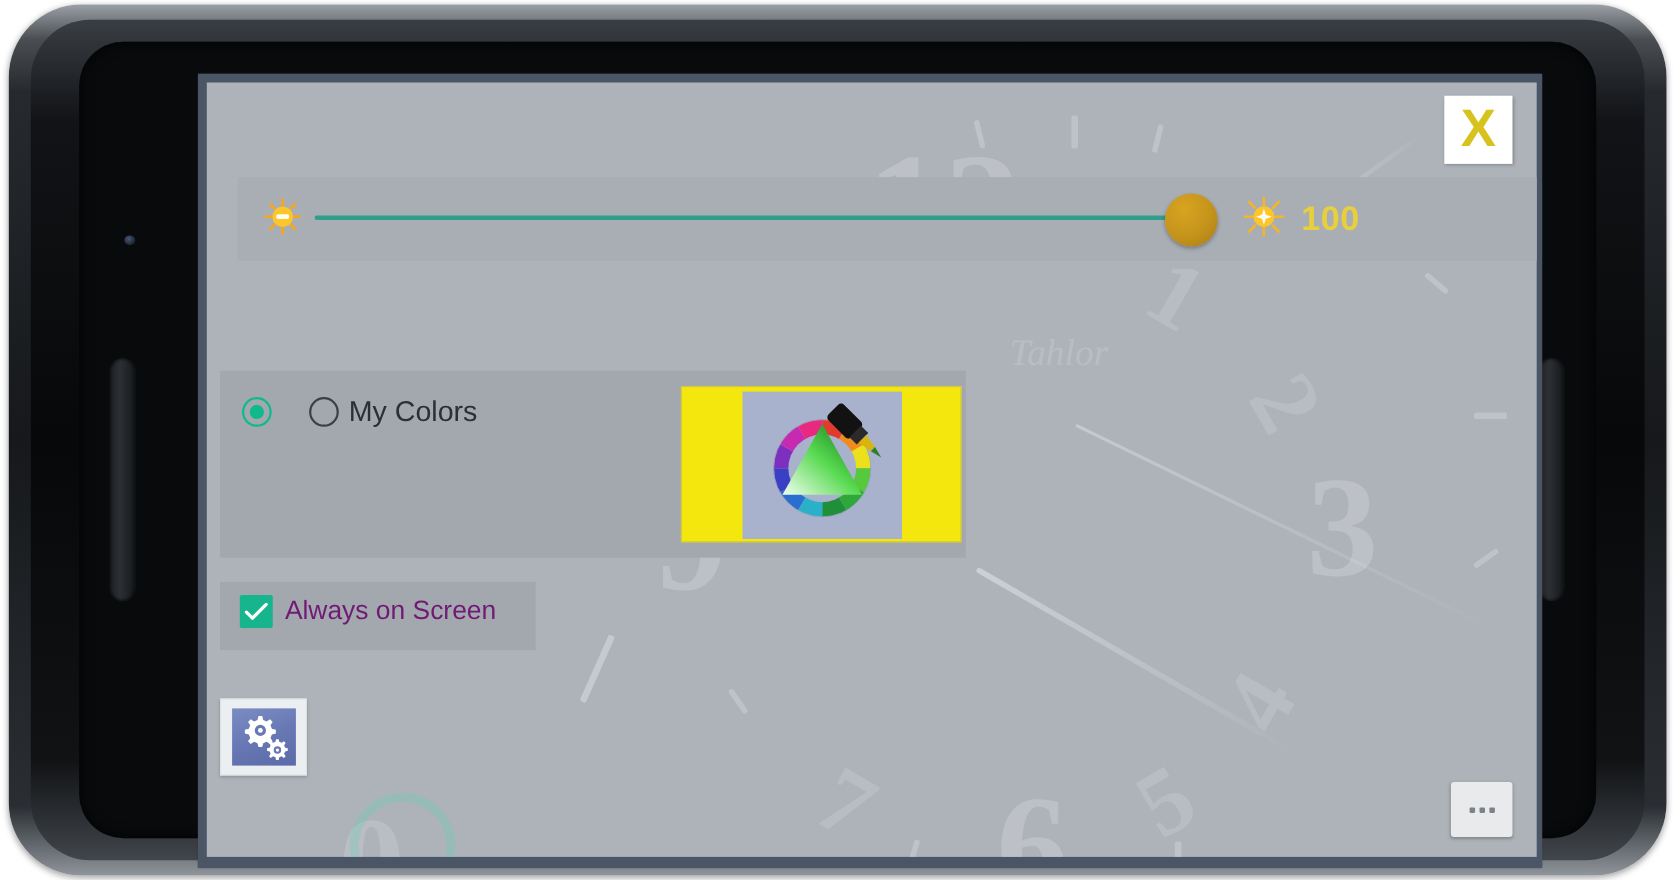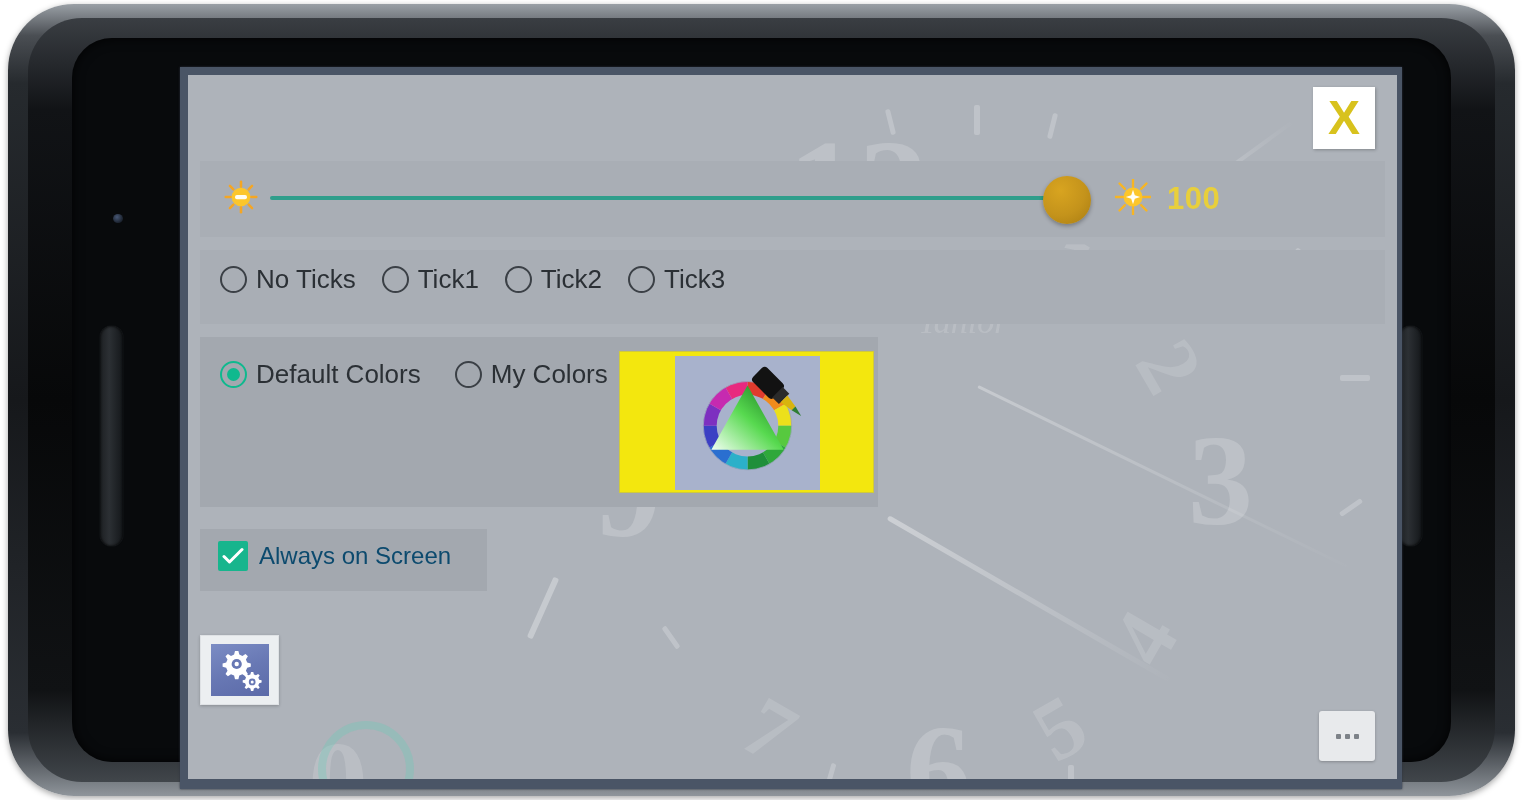--- a/index.html
+++ b/index.html
@@ -115,7 +115,7 @@
   .panel { position: absolute; background: #9fa4ab; }
 
   #row-slider {
-    left: 12px; top: 86px; width: 1185px; height: 76px;
+    left: 28px; top: 86px; width: 1185px; height: 76px;
     background: #a9aeb5;
   }
   #row-ticks {

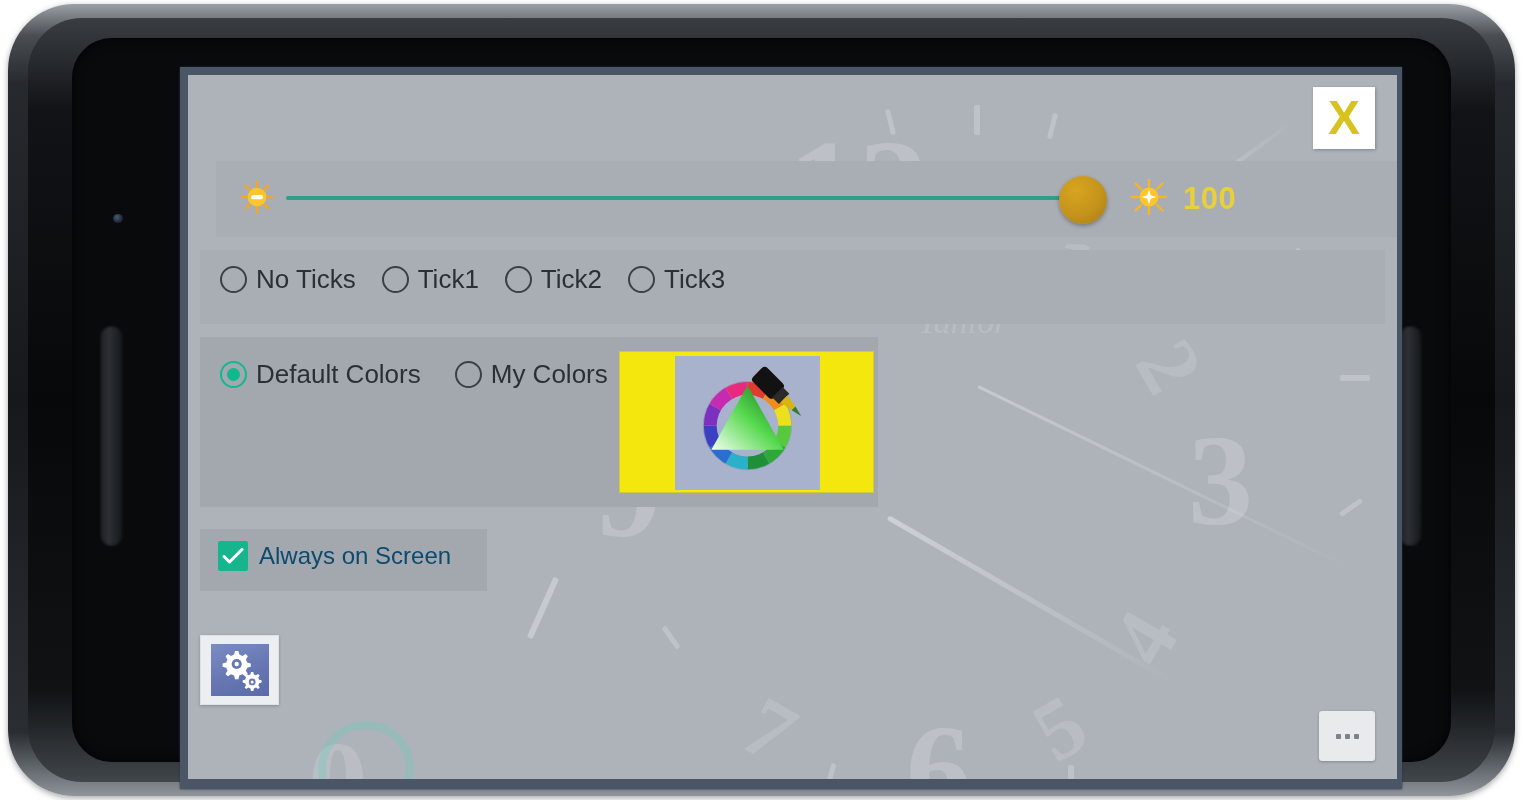--- a/index.html
+++ b/index.html
@@ -322,29 +322,6 @@
               <div class="slider-value">100</div>
             </div>
 
-            <div class="panel" id="row-ticks">
-              <div class="radio-row" id="ticks-group">
-                <div class="radio-item">
-                  <div class="radio-mark"></div>
-                  <div class="radio-label">No Ticks</div>
-                </div>
-                <div class="radio-gap"></div>
-                <div class="radio-item">
-                  <div class="radio-mark"></div>
-                  <div class="radio-label">Tick1</div>
-                </div>
-                <div class="radio-gap"></div>
-                <div class="radio-item">
-                  <div class="radio-mark"></div>
-                  <div class="radio-label">Tick2</div>
-                </div>
-                <div class="radio-gap"></div>
-                <div class="radio-item">
-                  <div class="radio-mark"></div>
-                  <div class="radio-label">Tick3</div>
-                </div>
-              </div>
-            </div>
 
             <div class="panel" id="row-colors">
               <div class="radio-row" id="colors-group">

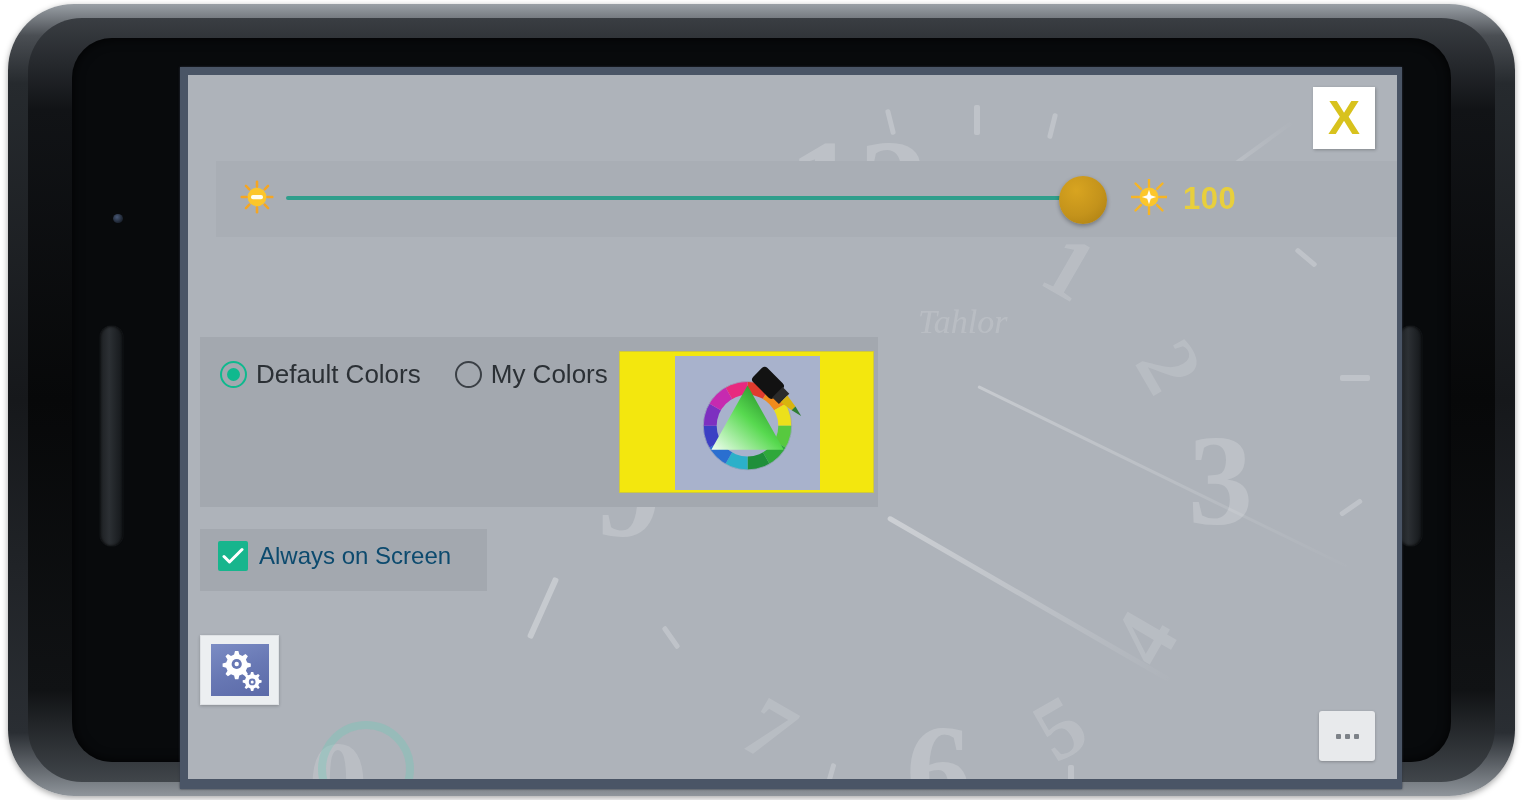--- a/index.html
+++ b/index.html
@@ -329,7 +329,6 @@
                   <div class="radio-mark on">
                     <div class="radio-dot"></div>
                   </div>
-                  <div class="radio-label">Default Colors</div>
                 </div>
                 <div class="radio-gap" style="width:34px;"></div>
                 <div class="radio-item">

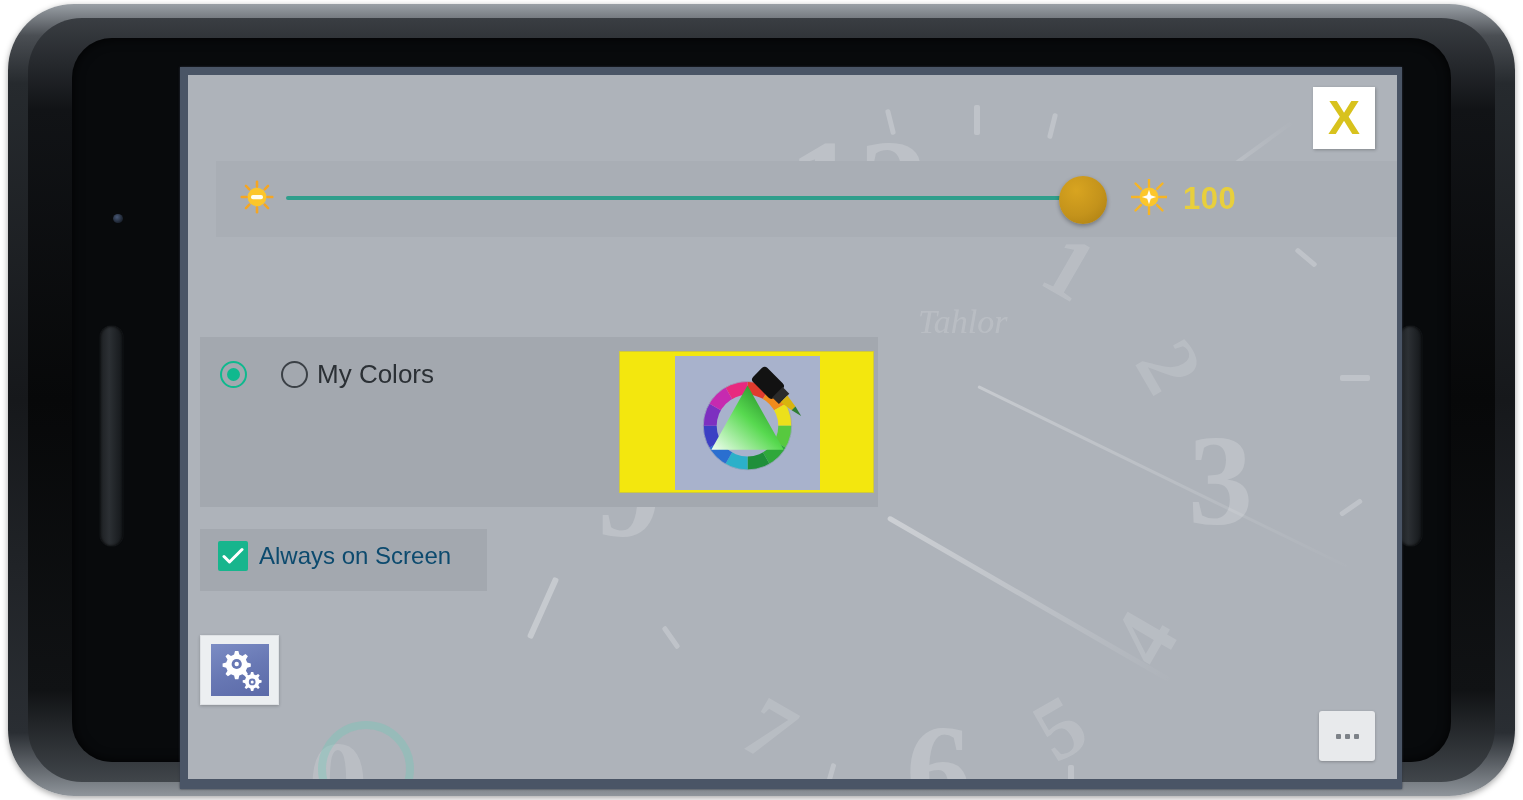--- a/index.html
+++ b/index.html
@@ -177,7 +177,7 @@
     display: flex; align-items: center; justify-content: center; flex: 0 0 auto;
   }
   .check-glyph { display: block; }
-  .check-label { margin-left: 11px; font-size: 24px; color: #0c4a6e; white-space: nowrap; }
+  .check-label { margin-left: 11px; font-size: 24px; color: #701a75; white-space: nowrap; }
 
   
   #swatch {

